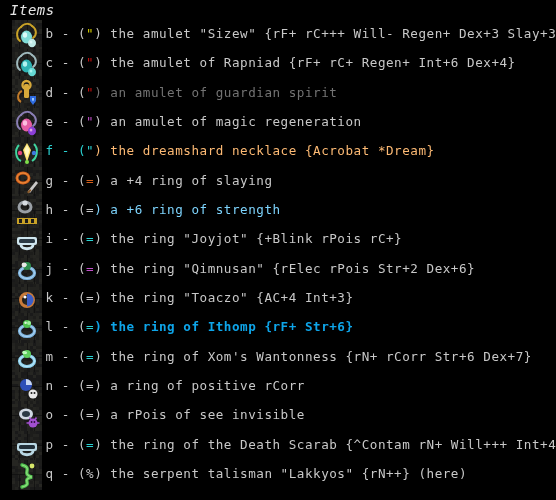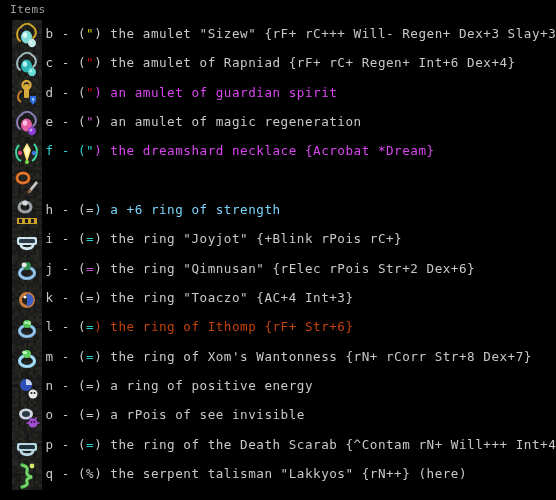--- a/index.html
+++ b/index.html
@@ -26,11 +26,12 @@
     position: absolute;
     left: 10px;
     top: 2px;
-    font-size: 11px;
+    font-size: 14px;
     line-height: 16px;
     letter-spacing: 0.52px;
-    color: #a3a3a3;
+    color: #e5e5e5;
     white-space: pre;
+    font-style: italic;
   }
 
   .item-list {

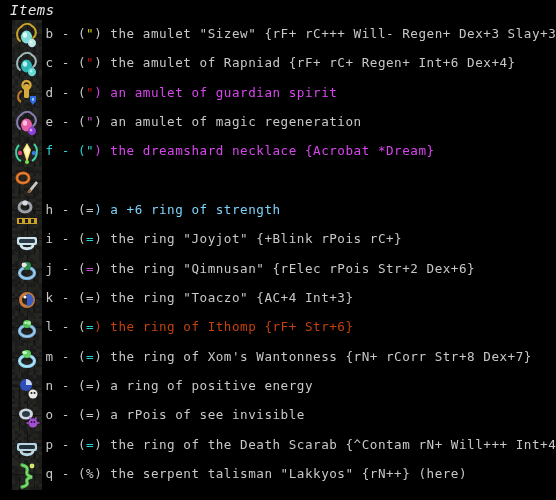--- a/index.html
+++ b/index.html
@@ -435,7 +435,7 @@
             </g>
           </svg>
         </div>
-        <div class="item-text"><span style="color: rgb(200, 200, 200);">d - (</span><span style="color: rgb(200, 16, 16);">"</span><span style="color: #d946ef;">) an amulet of guardian spirit</span></div>
+        <div class="item-text"><span style="color: rgb(200, 200, 200);">d - (</span><span style="color: rgb(200, 16, 16);">"</span><span style="color: #737373;">) an amulet of guardian spirit</span></div>
       </div>
       <div class="item-row">
         <div class="item-icon">

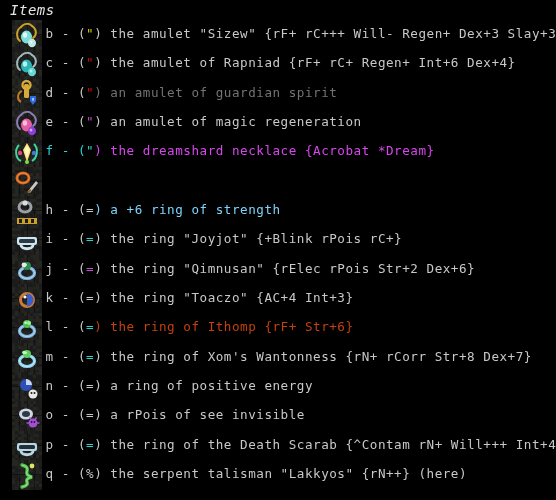--- a/index.html
+++ b/index.html
@@ -675,7 +675,7 @@
             </g>
           </svg>
         </div>
-        <div class="item-text"><span style="color: rgb(42, 211, 211);">f - (</span><span style="color: rgb(42, 211, 211);">"</span><span style="color: #d946ef;">) the dreamshard necklace {Acrobat *Dream}</span></div>
+        <div class="item-text"><span style="color: rgb(42, 211, 211);">f - (</span><span style="color: rgb(42, 211, 211);">"</span><span style="color: #fdba74;">) the dreamshard necklace {Acrobat *Dream}</span></div>
       </div>
       <div class="item-row">
         <div class="item-icon">

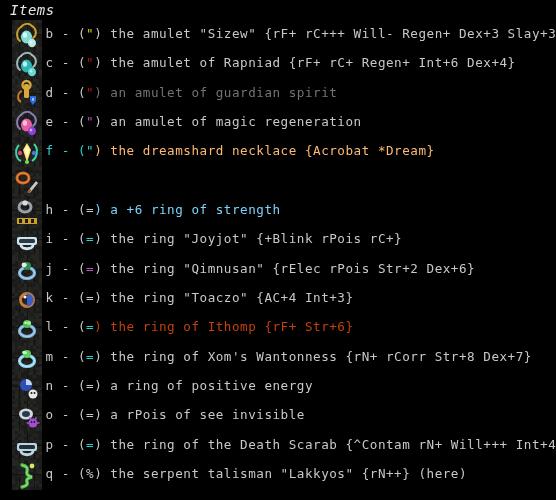--- a/index.html
+++ b/index.html
@@ -792,6 +792,7 @@
             </g>
           </svg>
         </div>
+        <div class="item-text"><span style="color: rgb(200, 200, 200);">g - (</span><span style="color: rgb(210, 96, 28);">=</span><span style="color: rgb(200, 200, 200);">) a +4 ring of slaying</span></div>
       </div>
       <div class="item-row">
         <div class="item-icon">

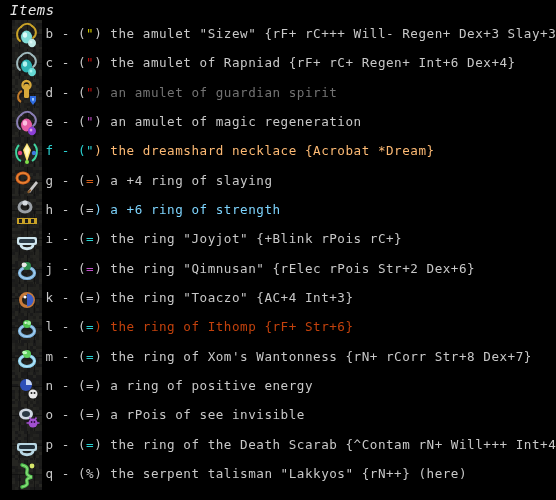--- a/index.html
+++ b/index.html
@@ -1379,7 +1379,7 @@
             </g>
           </svg>
         </div>
-        <div class="item-text"><span style="color: rgb(200, 200, 200);">l - (</span><span style="color: rgb(42, 211, 211);">=</span><span style="color: #c2410c;">) the ring of Ithomp {rF+ Str+6}</span></div>
+        <div class="item-text"><span style="color: rgb(200, 200, 200);">l - (</span><span style="color: rgb(42, 211, 211);">=</span><span style="color: #0ea5e9; font-weight: bold;">) the ring of Ithomp {rF+ Str+6}</span></div>
       </div>
       <div class="item-row">
         <div class="item-icon">

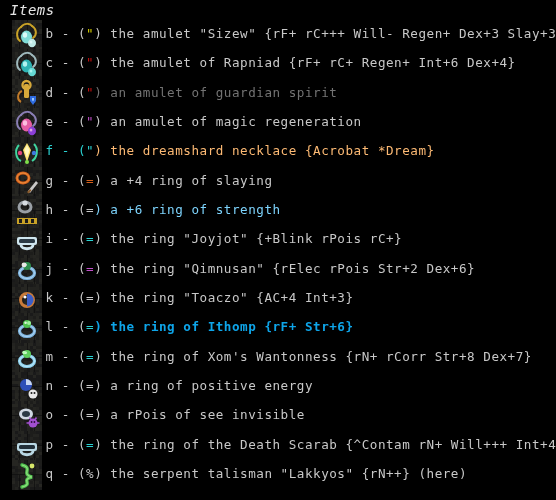--- a/index.html
+++ b/index.html
@@ -1497,7 +1497,7 @@
             </g>
           </svg>
         </div>
-        <div class="item-text"><span style="color: rgb(200, 200, 200);">m - (</span><span style="color: rgb(42, 211, 211);">=</span><span style="color: rgb(200, 200, 200);">) the ring of Xom's Wantonness {rN+ rCorr Str+8 Dex+7}</span></div>
+        <div class="item-text"><span style="color: rgb(200, 200, 200);">m - (</span><span style="color: rgb(42, 211, 211);">=</span><span style="color: rgb(200, 200, 200);">) the ring of Xom's Wantonness {rN+ rCorr Str+6 Dex+7}</span></div>
       </div>
       <div class="item-row">
         <div class="item-icon">

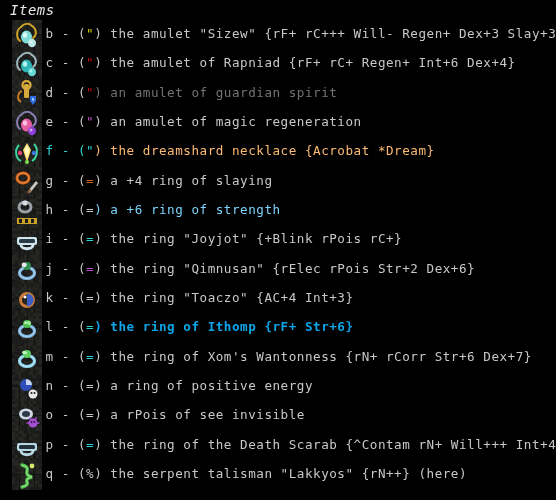--- a/index.html
+++ b/index.html
@@ -1615,7 +1615,7 @@
             </g>
           </svg>
         </div>
-        <div class="item-text"><span style="color: rgb(200, 200, 200);">n - (</span><span style="color: rgb(200, 200, 200);">=</span><span style="color: rgb(200, 200, 200);">) a ring of positive energy</span></div>
+        <div class="item-text"><span style="color: rgb(200, 200, 200);">n - (</span><span style="color: rgb(200, 200, 200);">=</span><span style="color: rgb(200, 200, 200);">) a ring of positive rCorr</span></div>
       </div>
       <div class="item-row">
         <div class="item-icon">

